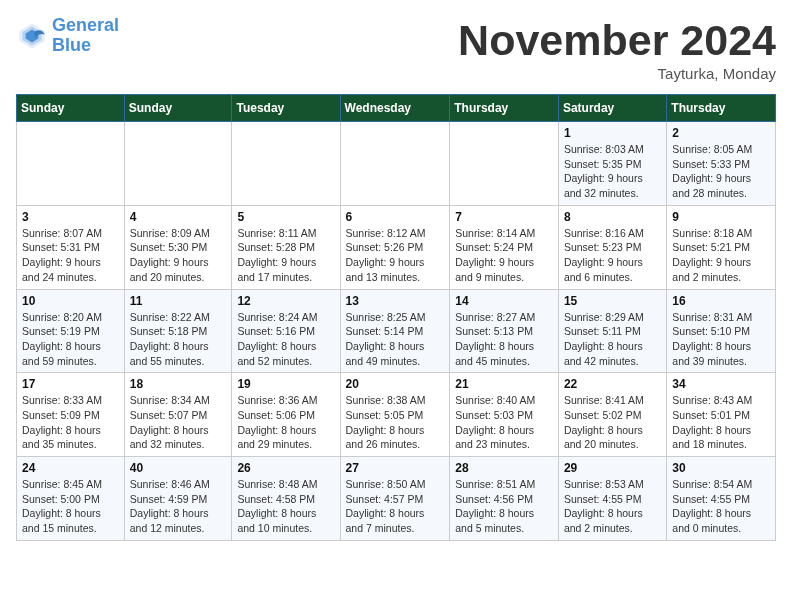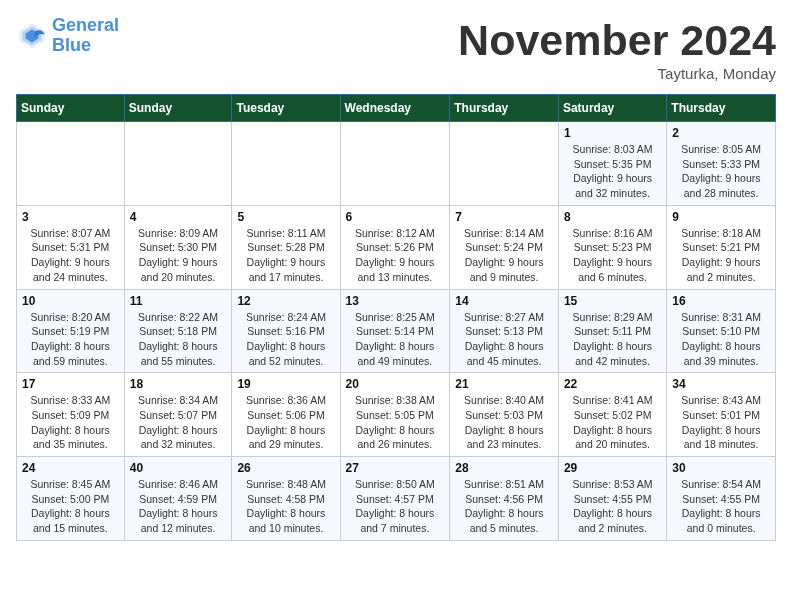--- a/index.html
+++ b/index.html
@@ -81,7 +81,6 @@
       color: #333;
       font-size: 10.5px;
       line-height: 1.4;
-      text-align: center;
     }
     .empty-cell {
       background: #fff !important;

